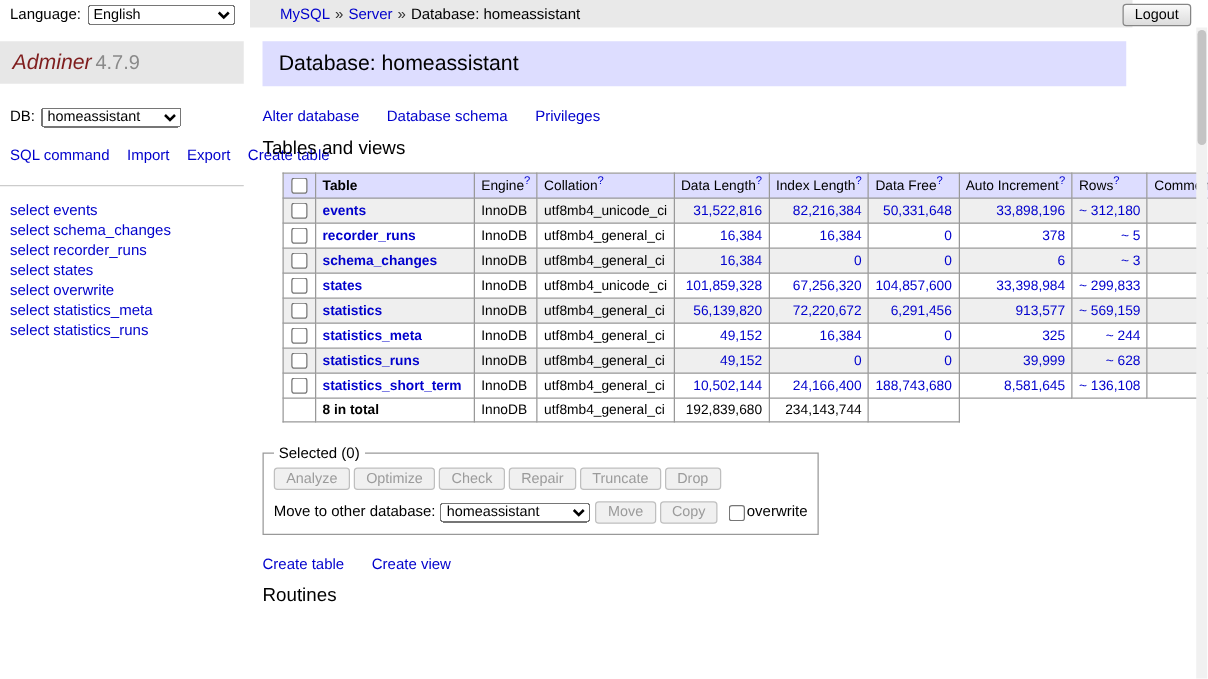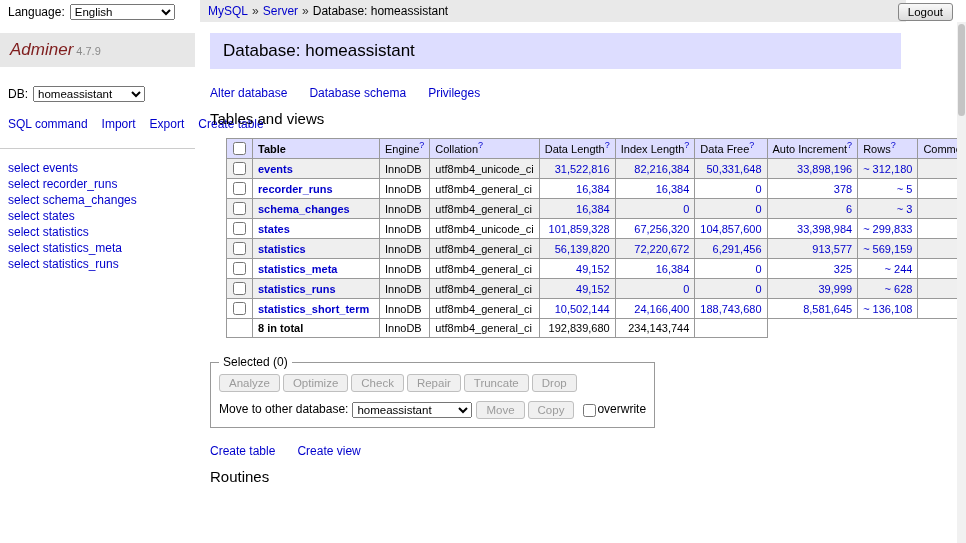--- a/index.html
+++ b/index.html
@@ -15,7 +15,7 @@
 
   .lang-row{position:absolute;top:4px;left:8px;}
   .lang-row label{margin-right:5px;}
-  .lang-row select{width:105px;}
+  .lang-row select{width:118px;}
 
   .breadcrumb{position:absolute;left:200px;top:0;width:706px;height:22px;background:#e9e9e9;
               line-height:22px;padding-left:8px;box-sizing:border-box;}

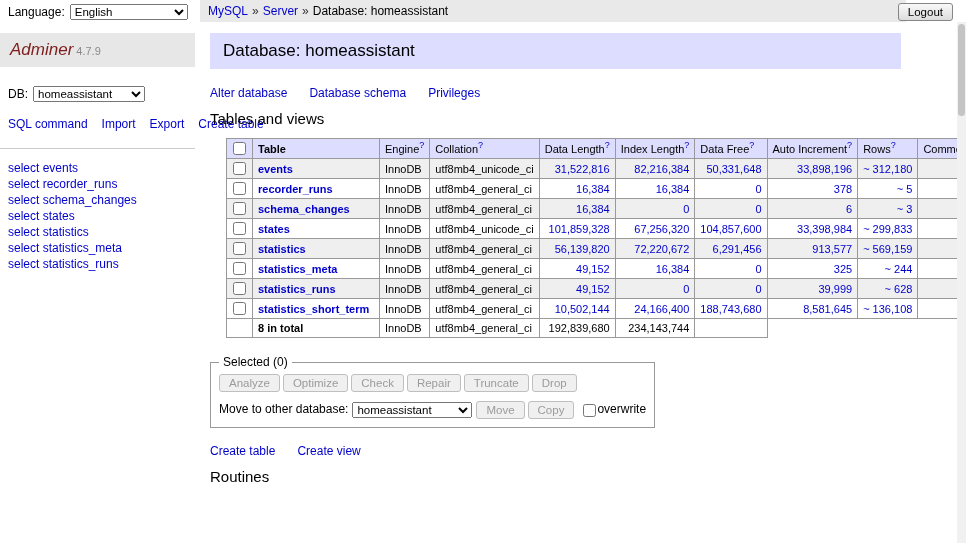--- a/index.html
+++ b/index.html
@@ -18,7 +18,7 @@
   .lang-row select{width:118px;}
 
   .breadcrumb{position:absolute;left:200px;top:0;width:706px;height:22px;background:#e9e9e9;
-              line-height:22px;padding-left:8px;box-sizing:border-box;}
+              line-height:22px;padding-left:24px;box-sizing:border-box;}
   .breadcrumb .sep{color:#333;margin:0 4px;}
 
   .logout-button{position:absolute;top:3px;right:13px;}

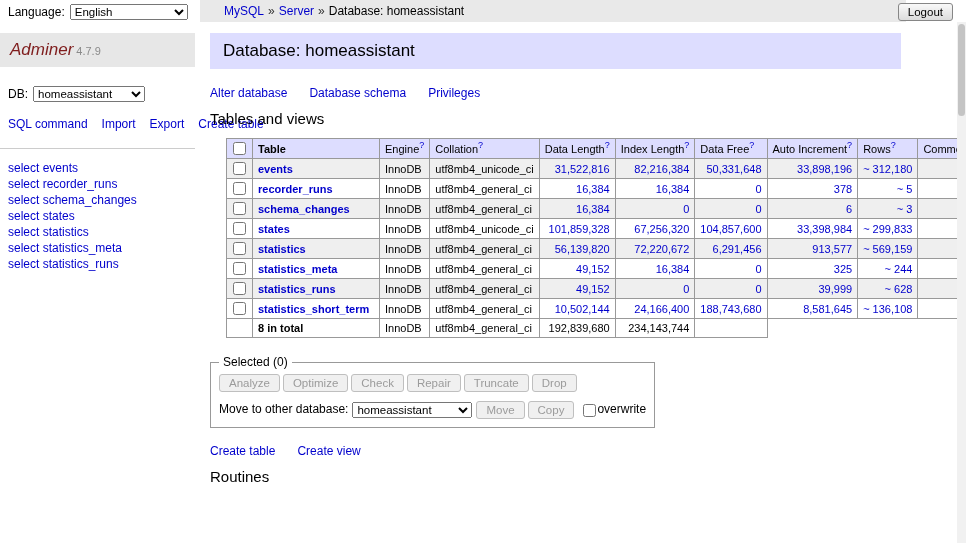--- a/index.html
+++ b/index.html
@@ -26,7 +26,7 @@
   .sidebar{position:absolute;left:0;top:33px;width:195px;}
   .sidebar h1{margin:0;padding:7px 10px;background:#e7e7e7;font-size:17px;font-weight:normal;}
   .app-name{font-style:italic;color:#7f1d1d;}
-  .app-version{font-size:11px;color:#8a8a8a;margin-left:3px;text-align:right;}
+  .app-version{font-size:16px;color:#8a8a8a;margin-left:3px;text-align:right;}
   .db-row{margin:19px 0 0 8px;}
   .db-row label{margin-right:5px;}
   .db-row select{width:112px;}

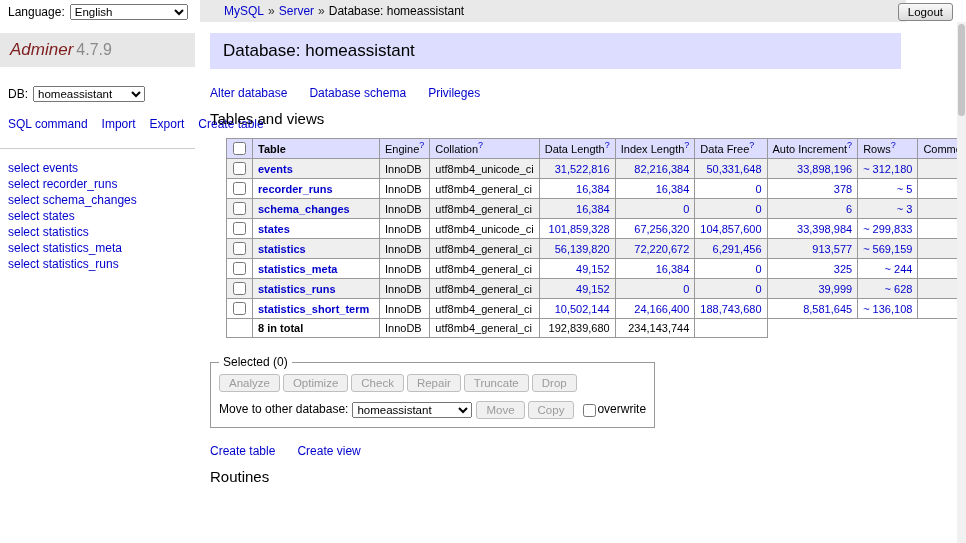--- a/index.html
+++ b/index.html
@@ -98,8 +98,8 @@
   <p class="sidebar-actions"><a>SQL command</a><a>Import</a><a>Export</a><a>Create table</a></p>
   <p class="sidebar-tables">
       <a>select events</a>
+      <a>select schema_changes</a>
       <a>select recorder_runs</a>
-      <a>select schema_changes</a>
       <a>select states</a>
       <a>select statistics</a>
       <a>select statistics_meta</a>

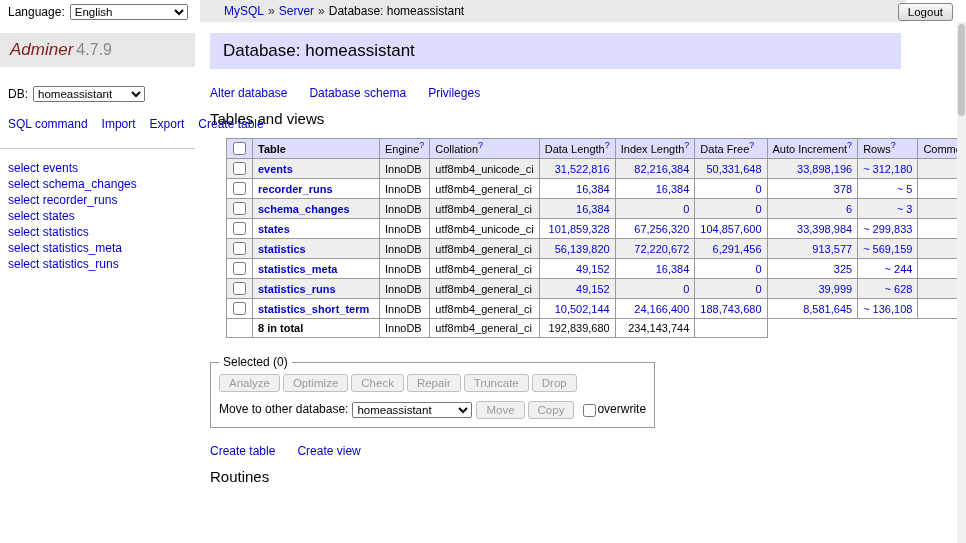--- a/index.html
+++ b/index.html
@@ -101,7 +101,7 @@
       <a>select schema_changes</a>
       <a>select recorder_runs</a>
       <a>select states</a>
-      <a>select statistics</a>
+      <a>select overwrite</a>
       <a>select statistics_meta</a>
       <a>select statistics_runs</a>
     </p>

